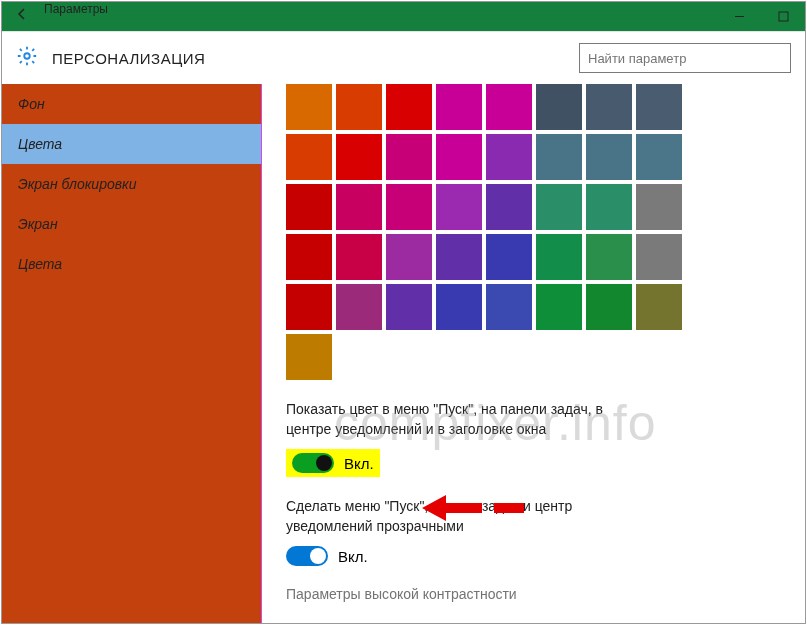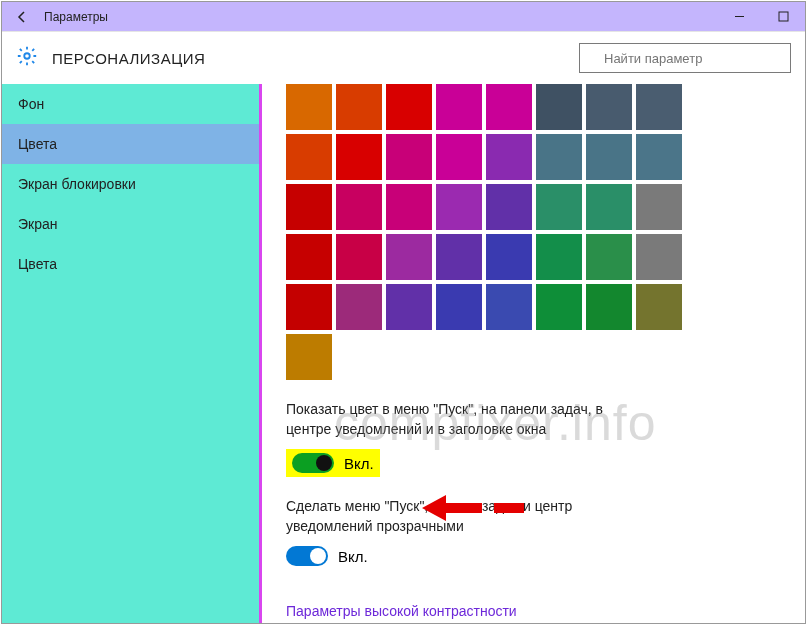--- a/index.html
+++ b/index.html
@@ -23,10 +23,9 @@
   
   .titlebar {
     display: flex;
-    align-items: center;
     height: 30px;
     padding-left: 8px;
-    background: #c4b5fd;
+    background: #15803d;
     border-bottom: 1px solid #e5e5e5;
   }
   .back-btn {

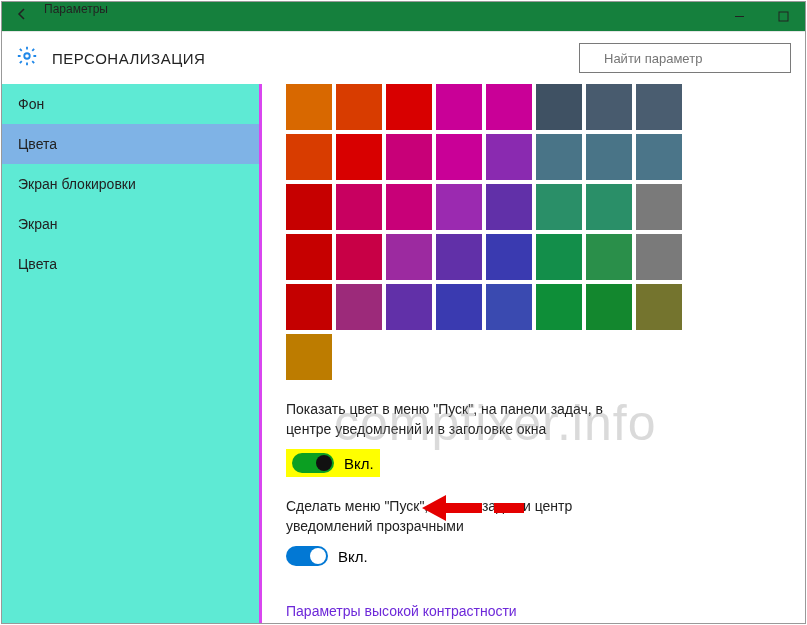--- a/index.html
+++ b/index.html
@@ -73,7 +73,7 @@
   .header .search input {
     width: 100%;
     height: 30px;
-    padding: 4px 24px;
+    padding: 4px 8px;
     font-size: 13px;
     border: 1px solid #7a7a7a;
     outline: none;

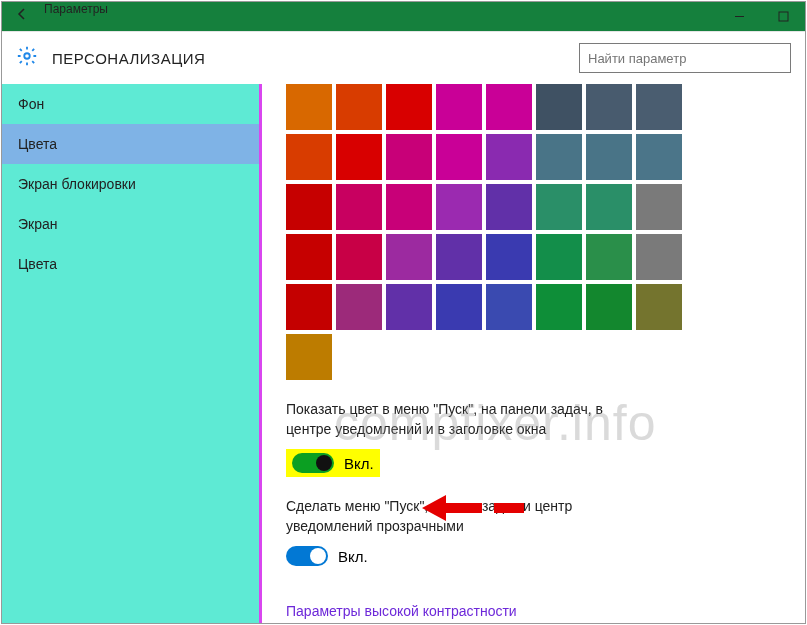--- a/index.html
+++ b/index.html
@@ -86,8 +86,9 @@
   }
   .sidebar {
     width: 260px;
-    border-right: 3px solid #d946ef;
-    background: #5eead4;
+    border-right: 1px solid #d946ef;
+    background: #c2410c;
+    font-style: italic;
   }
   .side-item {
     padding: 12px 16px;

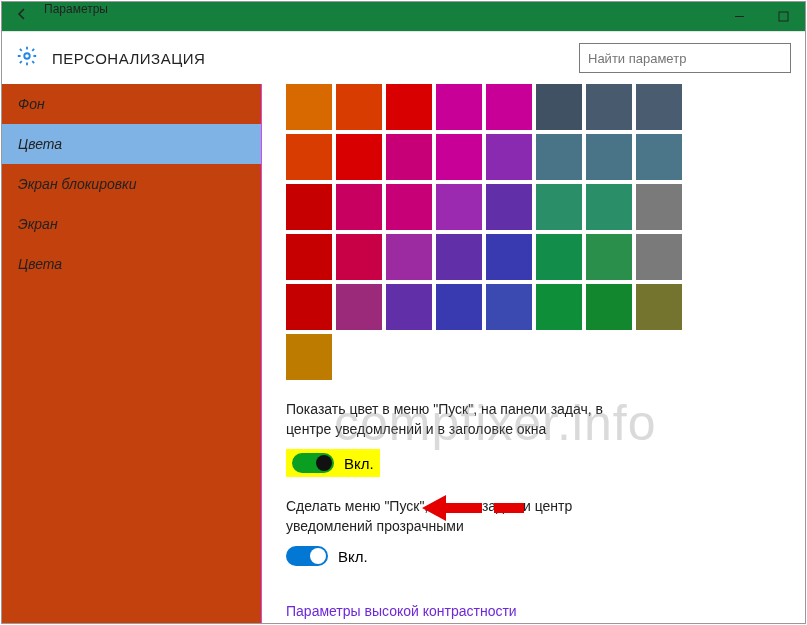--- a/index.html
+++ b/index.html
@@ -163,9 +163,9 @@
   }
 
   .link {
-    color: #6d28d9;
+    color: #737373;
     font-size: 14px;
-    margin-top: 37px;
+    margin-top: 20px;
     display: inline-block;
     cursor: pointer;
   }

